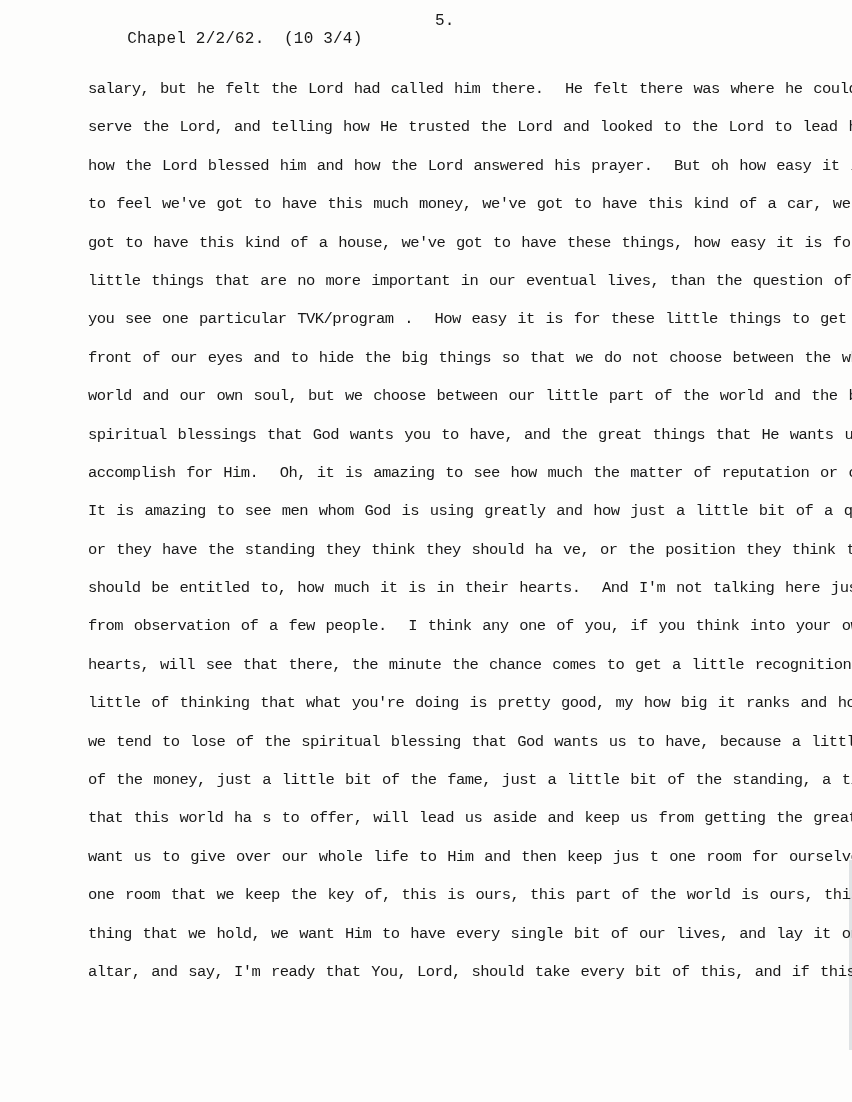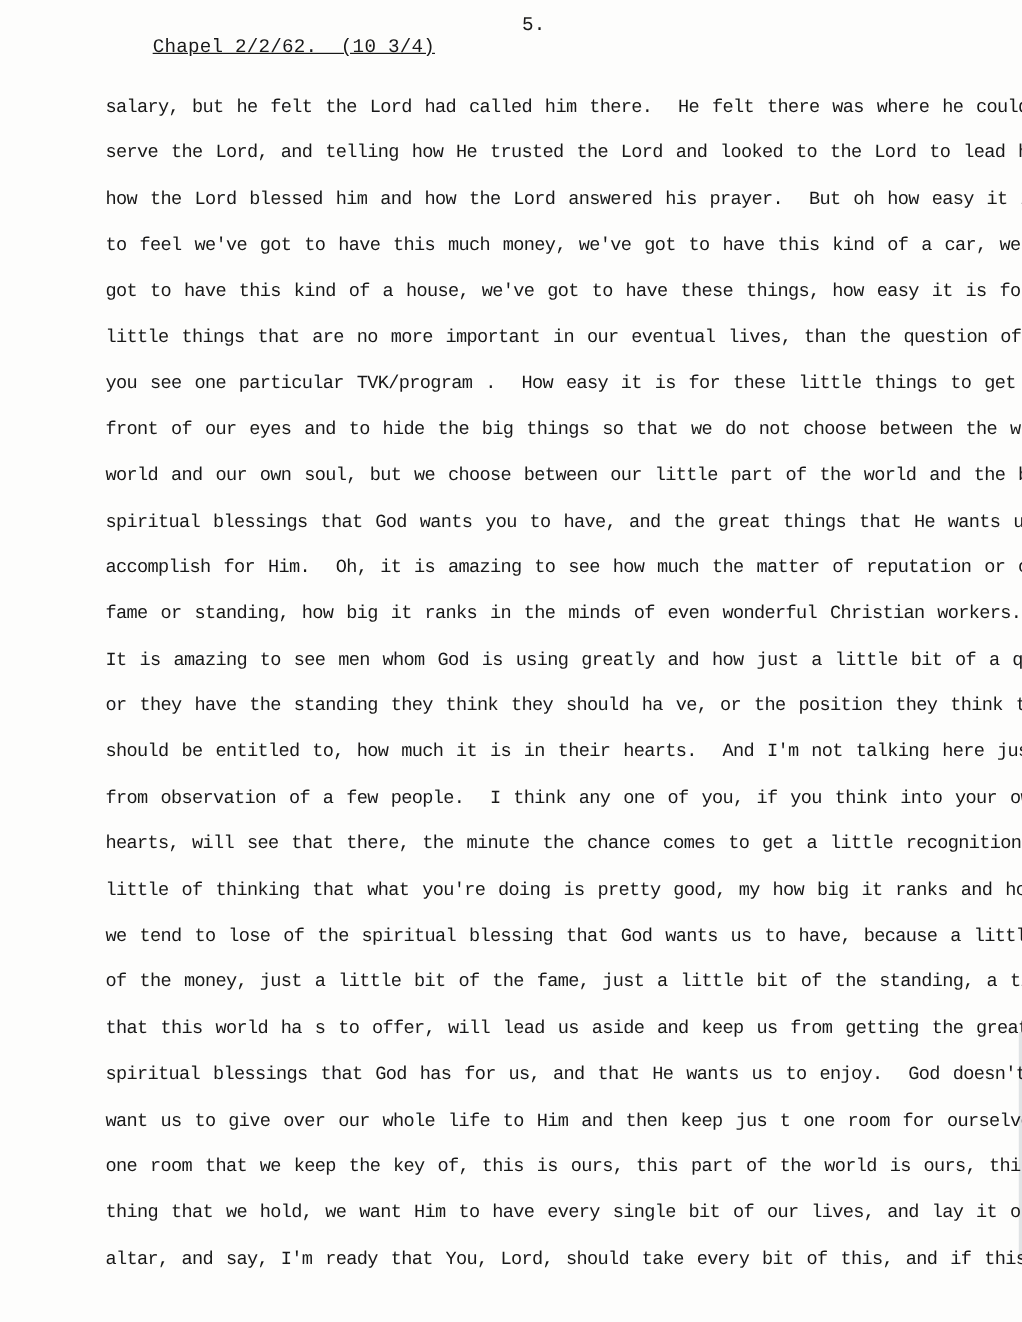--- a/index.html
+++ b/index.html
@@ -37,7 +37,6 @@
   }
   .header .doc-title {
     display: inline-block;
-    text-decoration: underline;
   }
   .header .page-num {
     position: absolute;

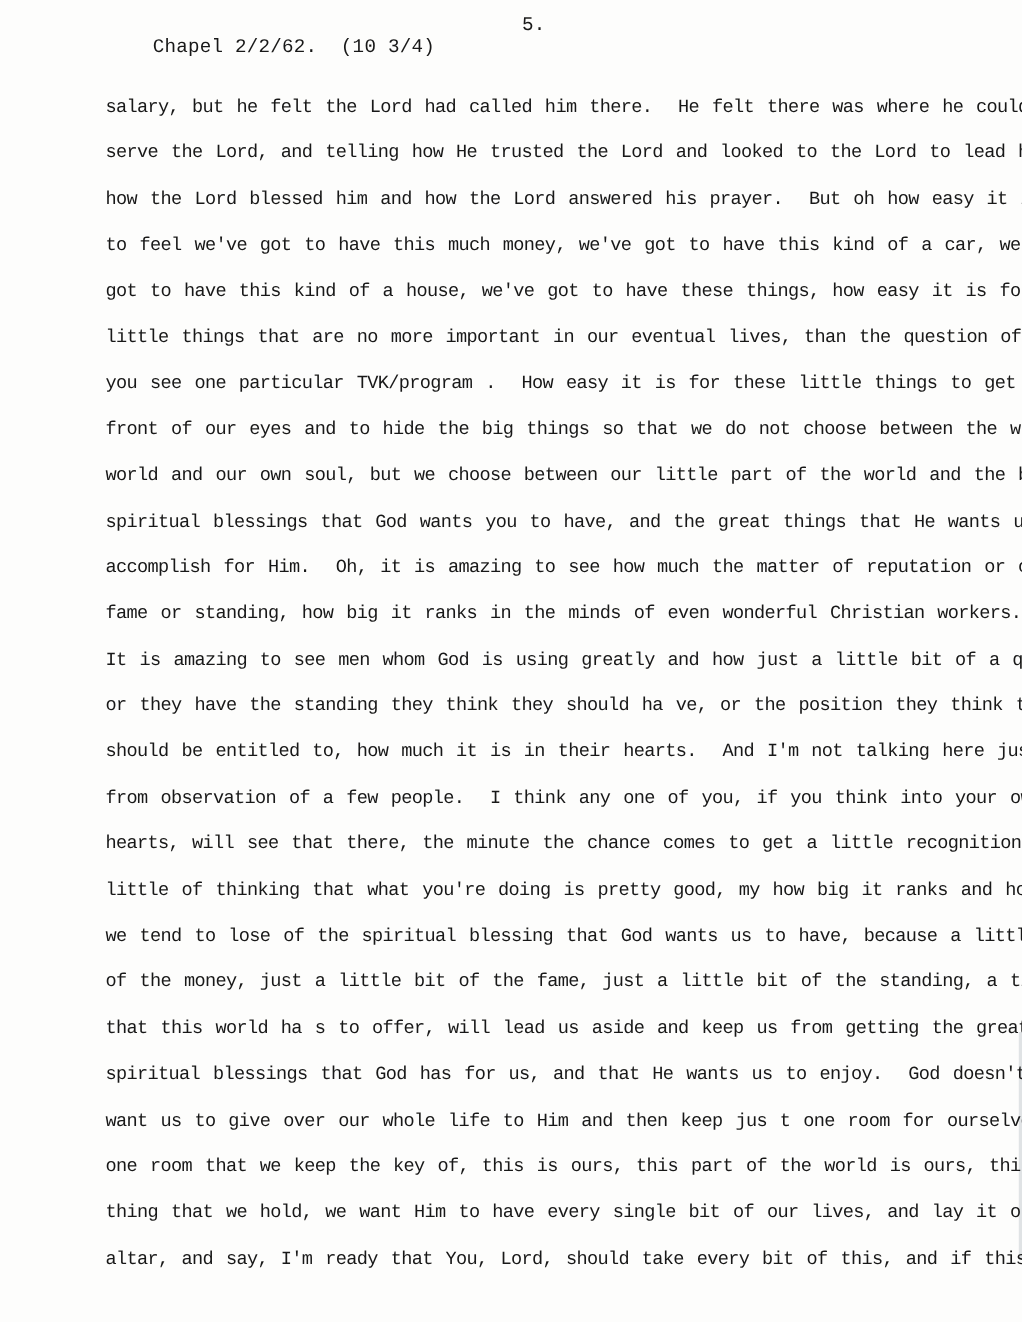--- a/index.html
+++ b/index.html
@@ -83,7 +83,6 @@
       <div class="line">world and our own soul, but we choose between our little part of the world and the big</div>
       <div class="line">spiritual blessings that God wants you to have, and the great things that He wants us to</div>
       <div class="line">accomplish for Him.  Oh, it is amazing to see how much the matter of reputation or of</div>
-      <div class="line">fame or standing, how big it ranks in the minds of even wonderful Christian workers.</div>
       <div class="line">It is amazing to see men whom God is using greatly and how just a little bit of a question</div>
       <div class="line">or they have the standing they think they should ha ve, or the position they think they</div>
       <div class="line">should be entitled to, how much it is in their hearts.  And I'm not talking here just f̶o̶r̶=̶</div>

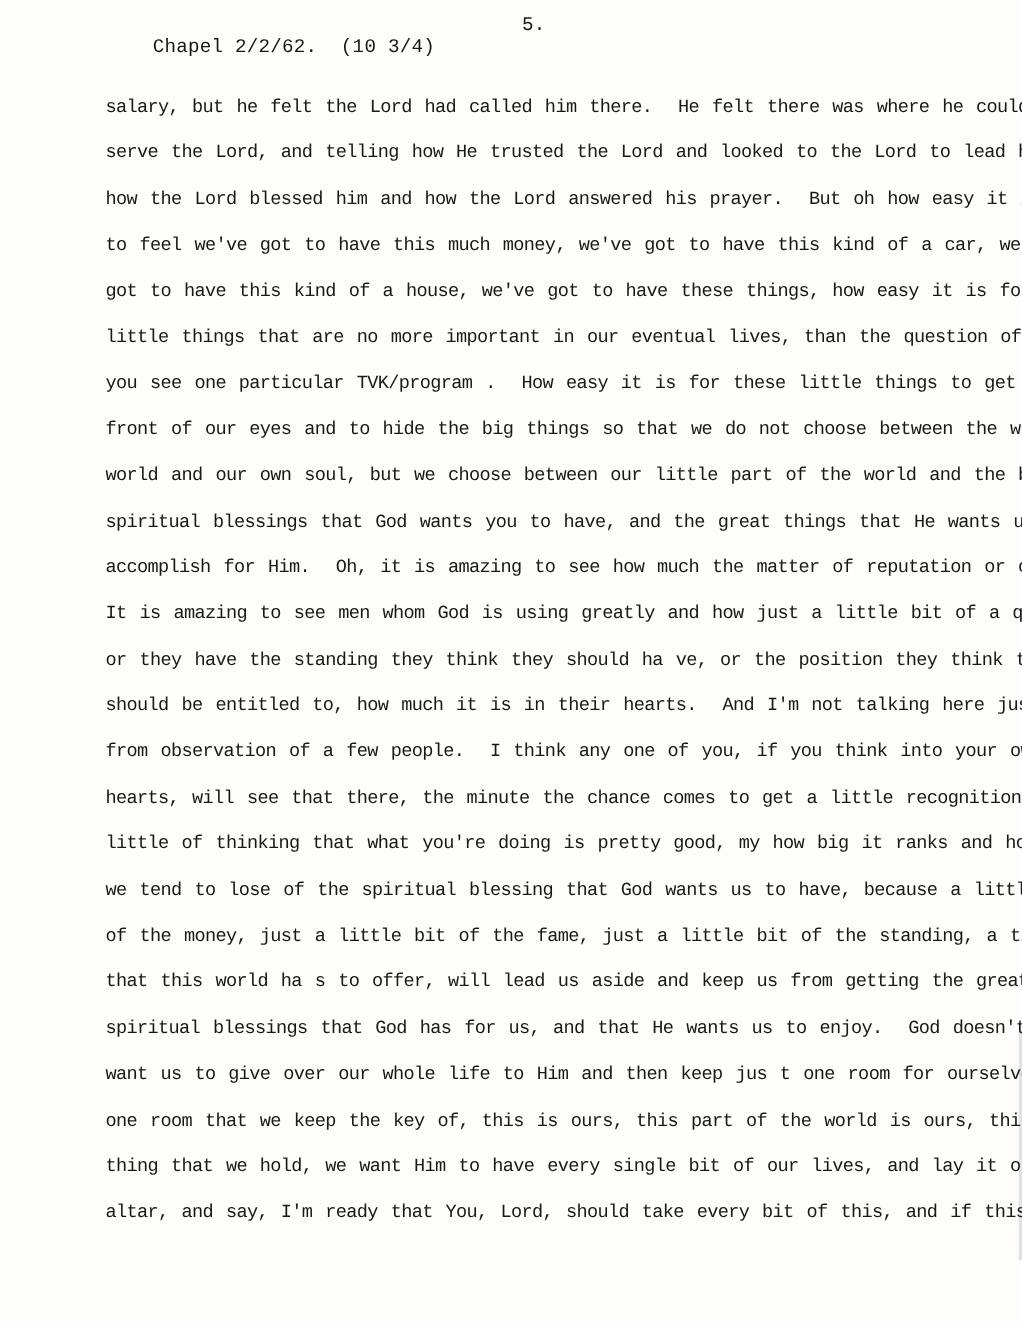--- a/index.html
+++ b/index.html
@@ -92,7 +92,6 @@
       <div class="line">we tend to lose of the spiritual blessing that God wants us to have, because a little bit</div>
       <div class="line">of the money, just a little bit of the fame, just a little bit of the standing, a tiny bit</div>
       <div class="line">that this world ha s to offer, will lead us aside and keep us from getting the great big</div>
-      <div class="line">spiritual blessings that God has for us, and that He wants us to enjoy.  God doesn't</div>
       <div class="line">want us to give over our whole life to Him and then keep jus t one room for ourselves,</div>
       <div class="line">one room that we keep the key of, this is ours, this part of the world is ours, this is the</div>
       <div class="line">thing that we hold, we want Him to have every single bit of our lives, and lay it on the</div>

